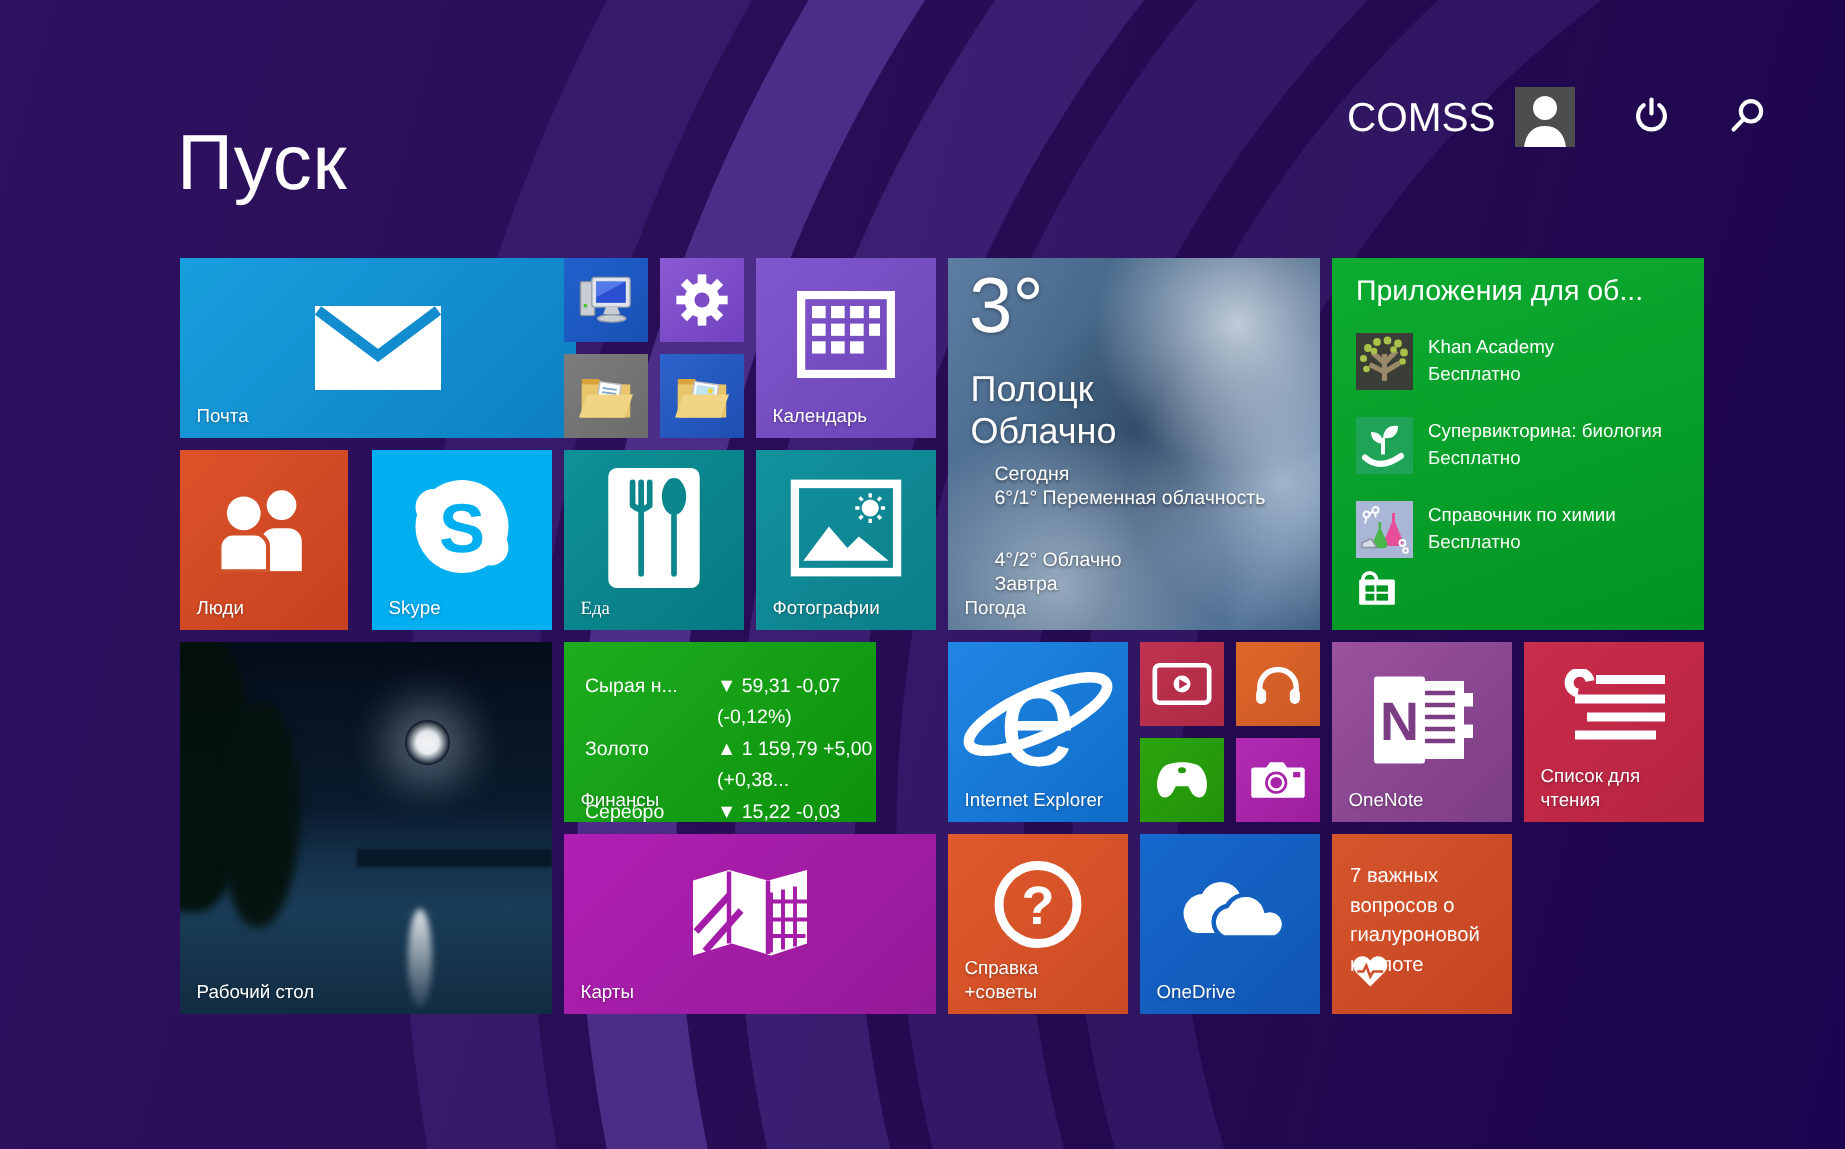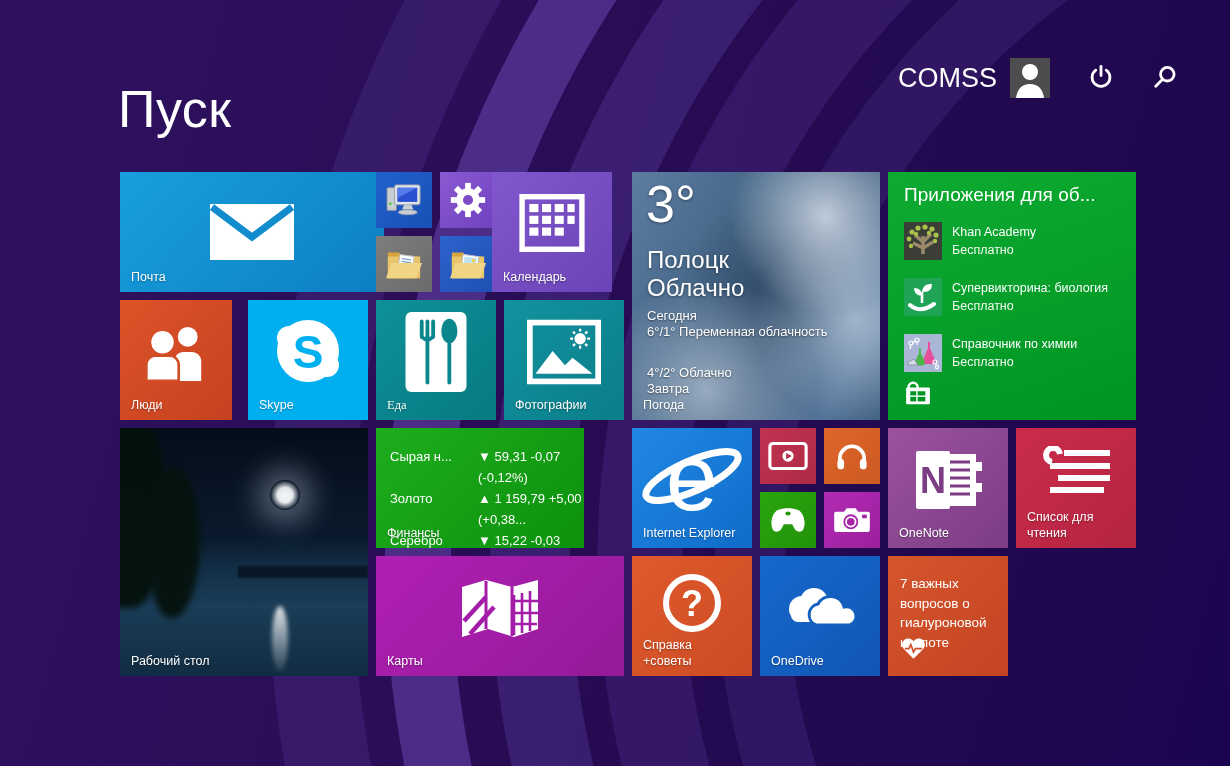--- a/index.html
+++ b/index.html
@@ -39,7 +39,7 @@
   .tl-settings{left:320px;top:0;width:56px;height:56px;background:linear-gradient(135deg,#8a5ad2,#7041c0);}
   .tl-docs{left:256px;top:64px;width:56px;height:56px;background:linear-gradient(135deg,#7d7d7d,#6b6b6b);}
   .tl-pics{left:320px;top:64px;width:56px;height:56px;background:linear-gradient(135deg,#2c63cc,#1f4fb2);}
-  .tl-calendar{left:372px;top:0;width:120px;height:120px;background:linear-gradient(135deg,#8157cd,#6a44b6;);background:linear-gradient(135deg,#8157cd,#6a44b6);}
+  .tl-calendar{left:384px;top:0;width:120px;height:120px;background:linear-gradient(135deg,#8157cd,#6a44b6;);background:linear-gradient(135deg,#8157cd,#6a44b6);}
   .tl-weather{left:512px;top:0;width:248px;height:248px;
     background:
       radial-gradient(circle at 78% 18%,rgba(235,241,248,.75),rgba(235,241,248,0) 34%),

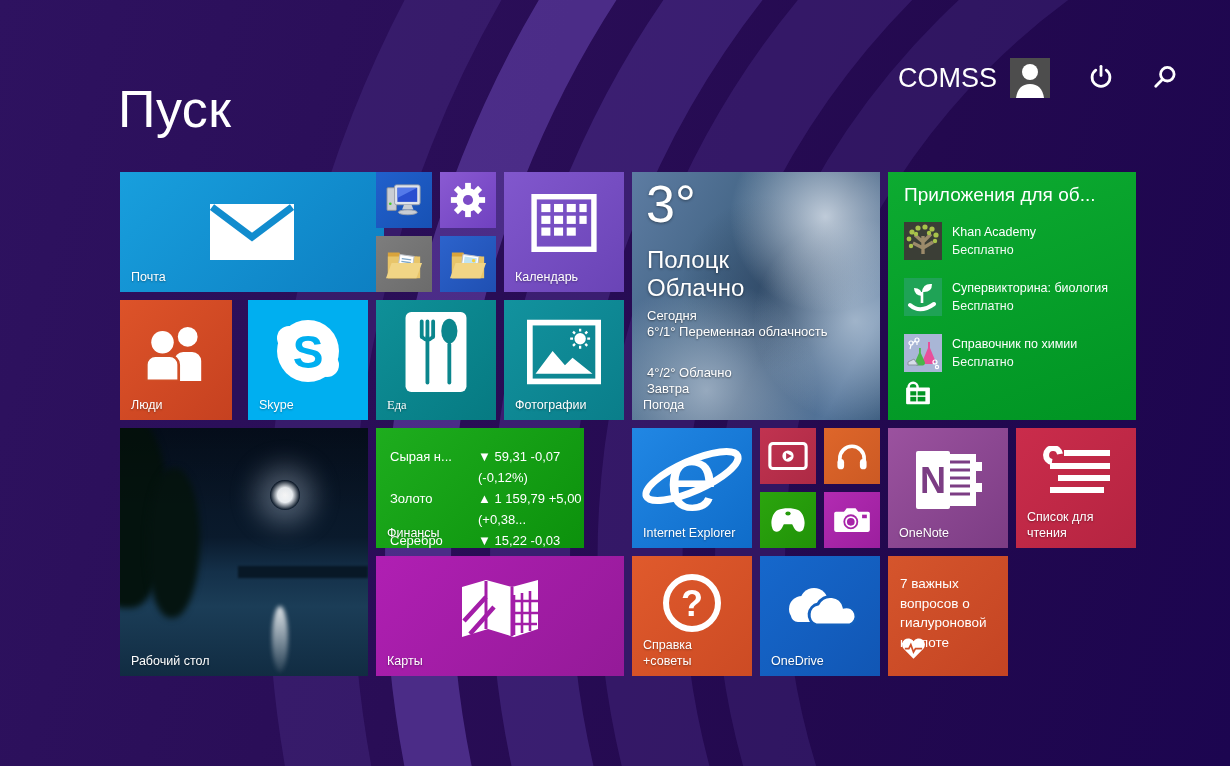--- a/index.html
+++ b/index.html
@@ -69,7 +69,7 @@
   .w-temp{position:absolute;left:14px;top:2px;font-size:52px;font-weight:300;text-shadow:0 1px 3px rgba(0,0,0,.4);}
   .w-city{position:absolute;left:15px;top:74px;font-size:24px;font-weight:300;text-shadow:0 1px 3px rgba(0,0,0,.4);}
   .w-cond{position:absolute;left:15px;top:102px;font-size:24px;font-weight:300;text-shadow:0 1px 3px rgba(0,0,0,.4);}
-  .w-small{position:absolute;left:15px;font-size:13px;text-shadow:0 1px 2px rgba(0,0,0,.5);}
+  .w-small{position:absolute;left:31px;font-size:13px;text-shadow:0 1px 2px rgba(0,0,0,.5);}
   
   .store-title{position:absolute;left:16px;top:12px;font-size:19px;font-weight:300;white-space:nowrap;}
   .store-item{position:absolute;left:16px;display:flex;gap:10px;align-items:flex-start;}

